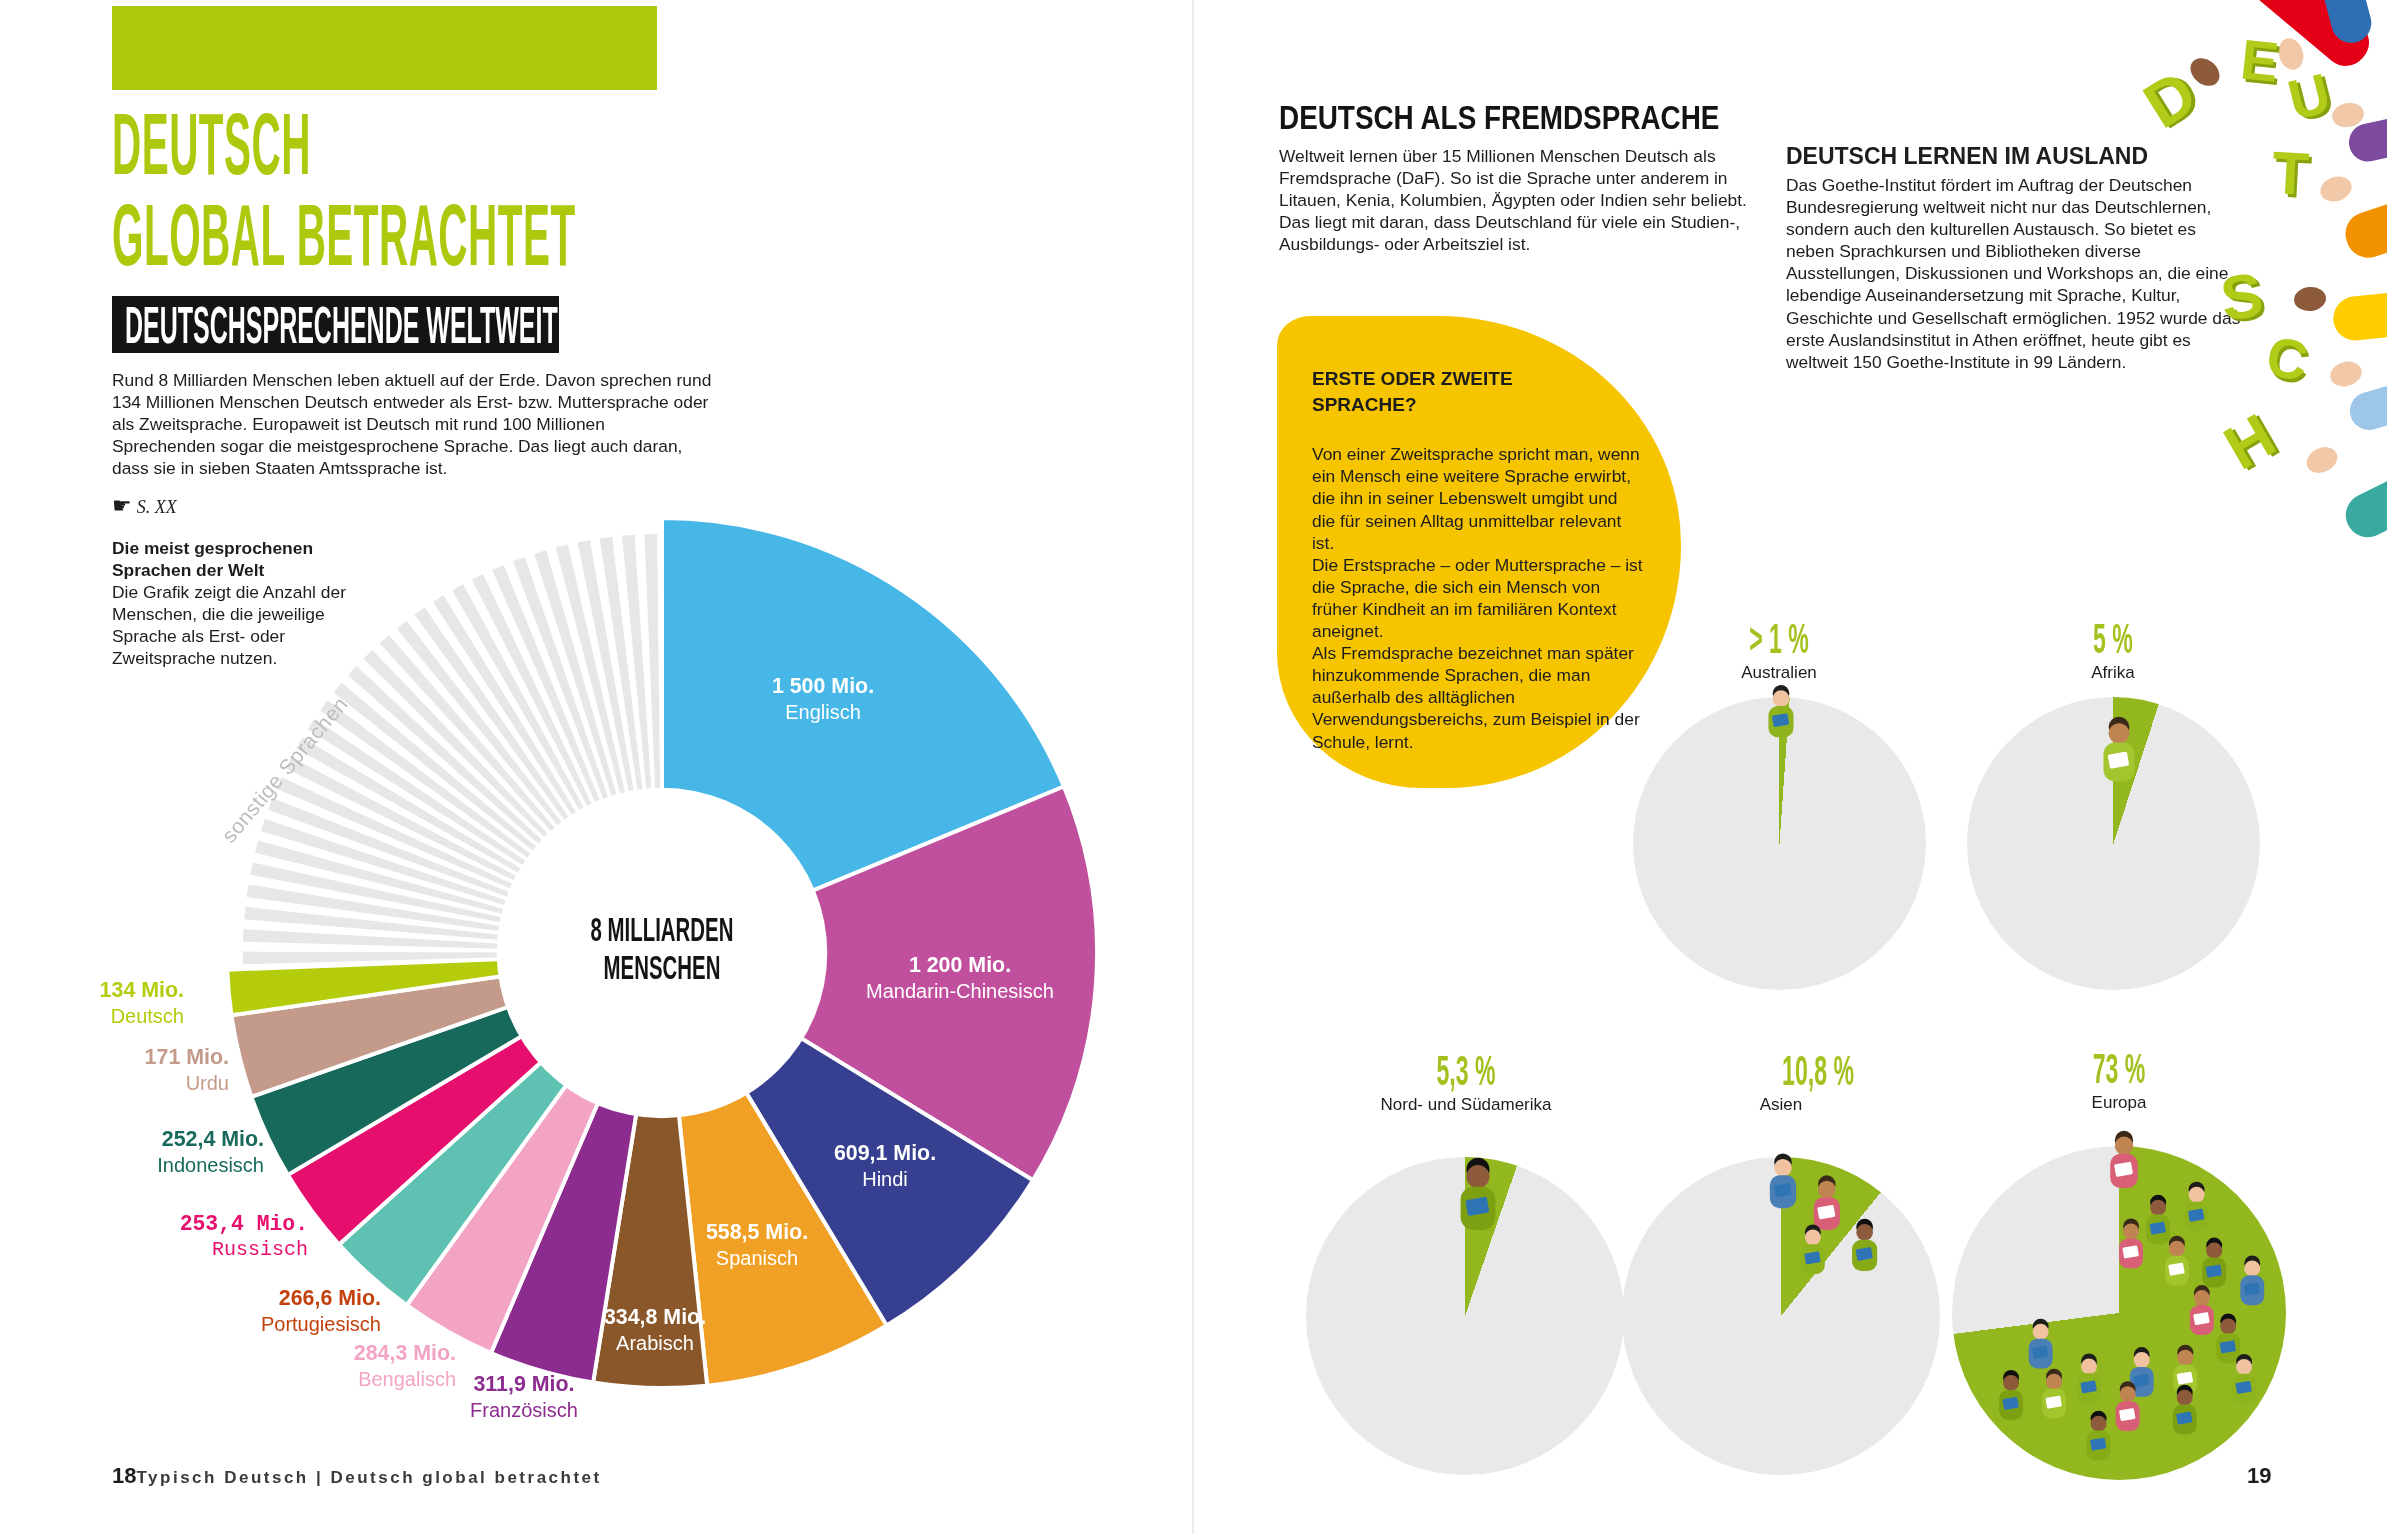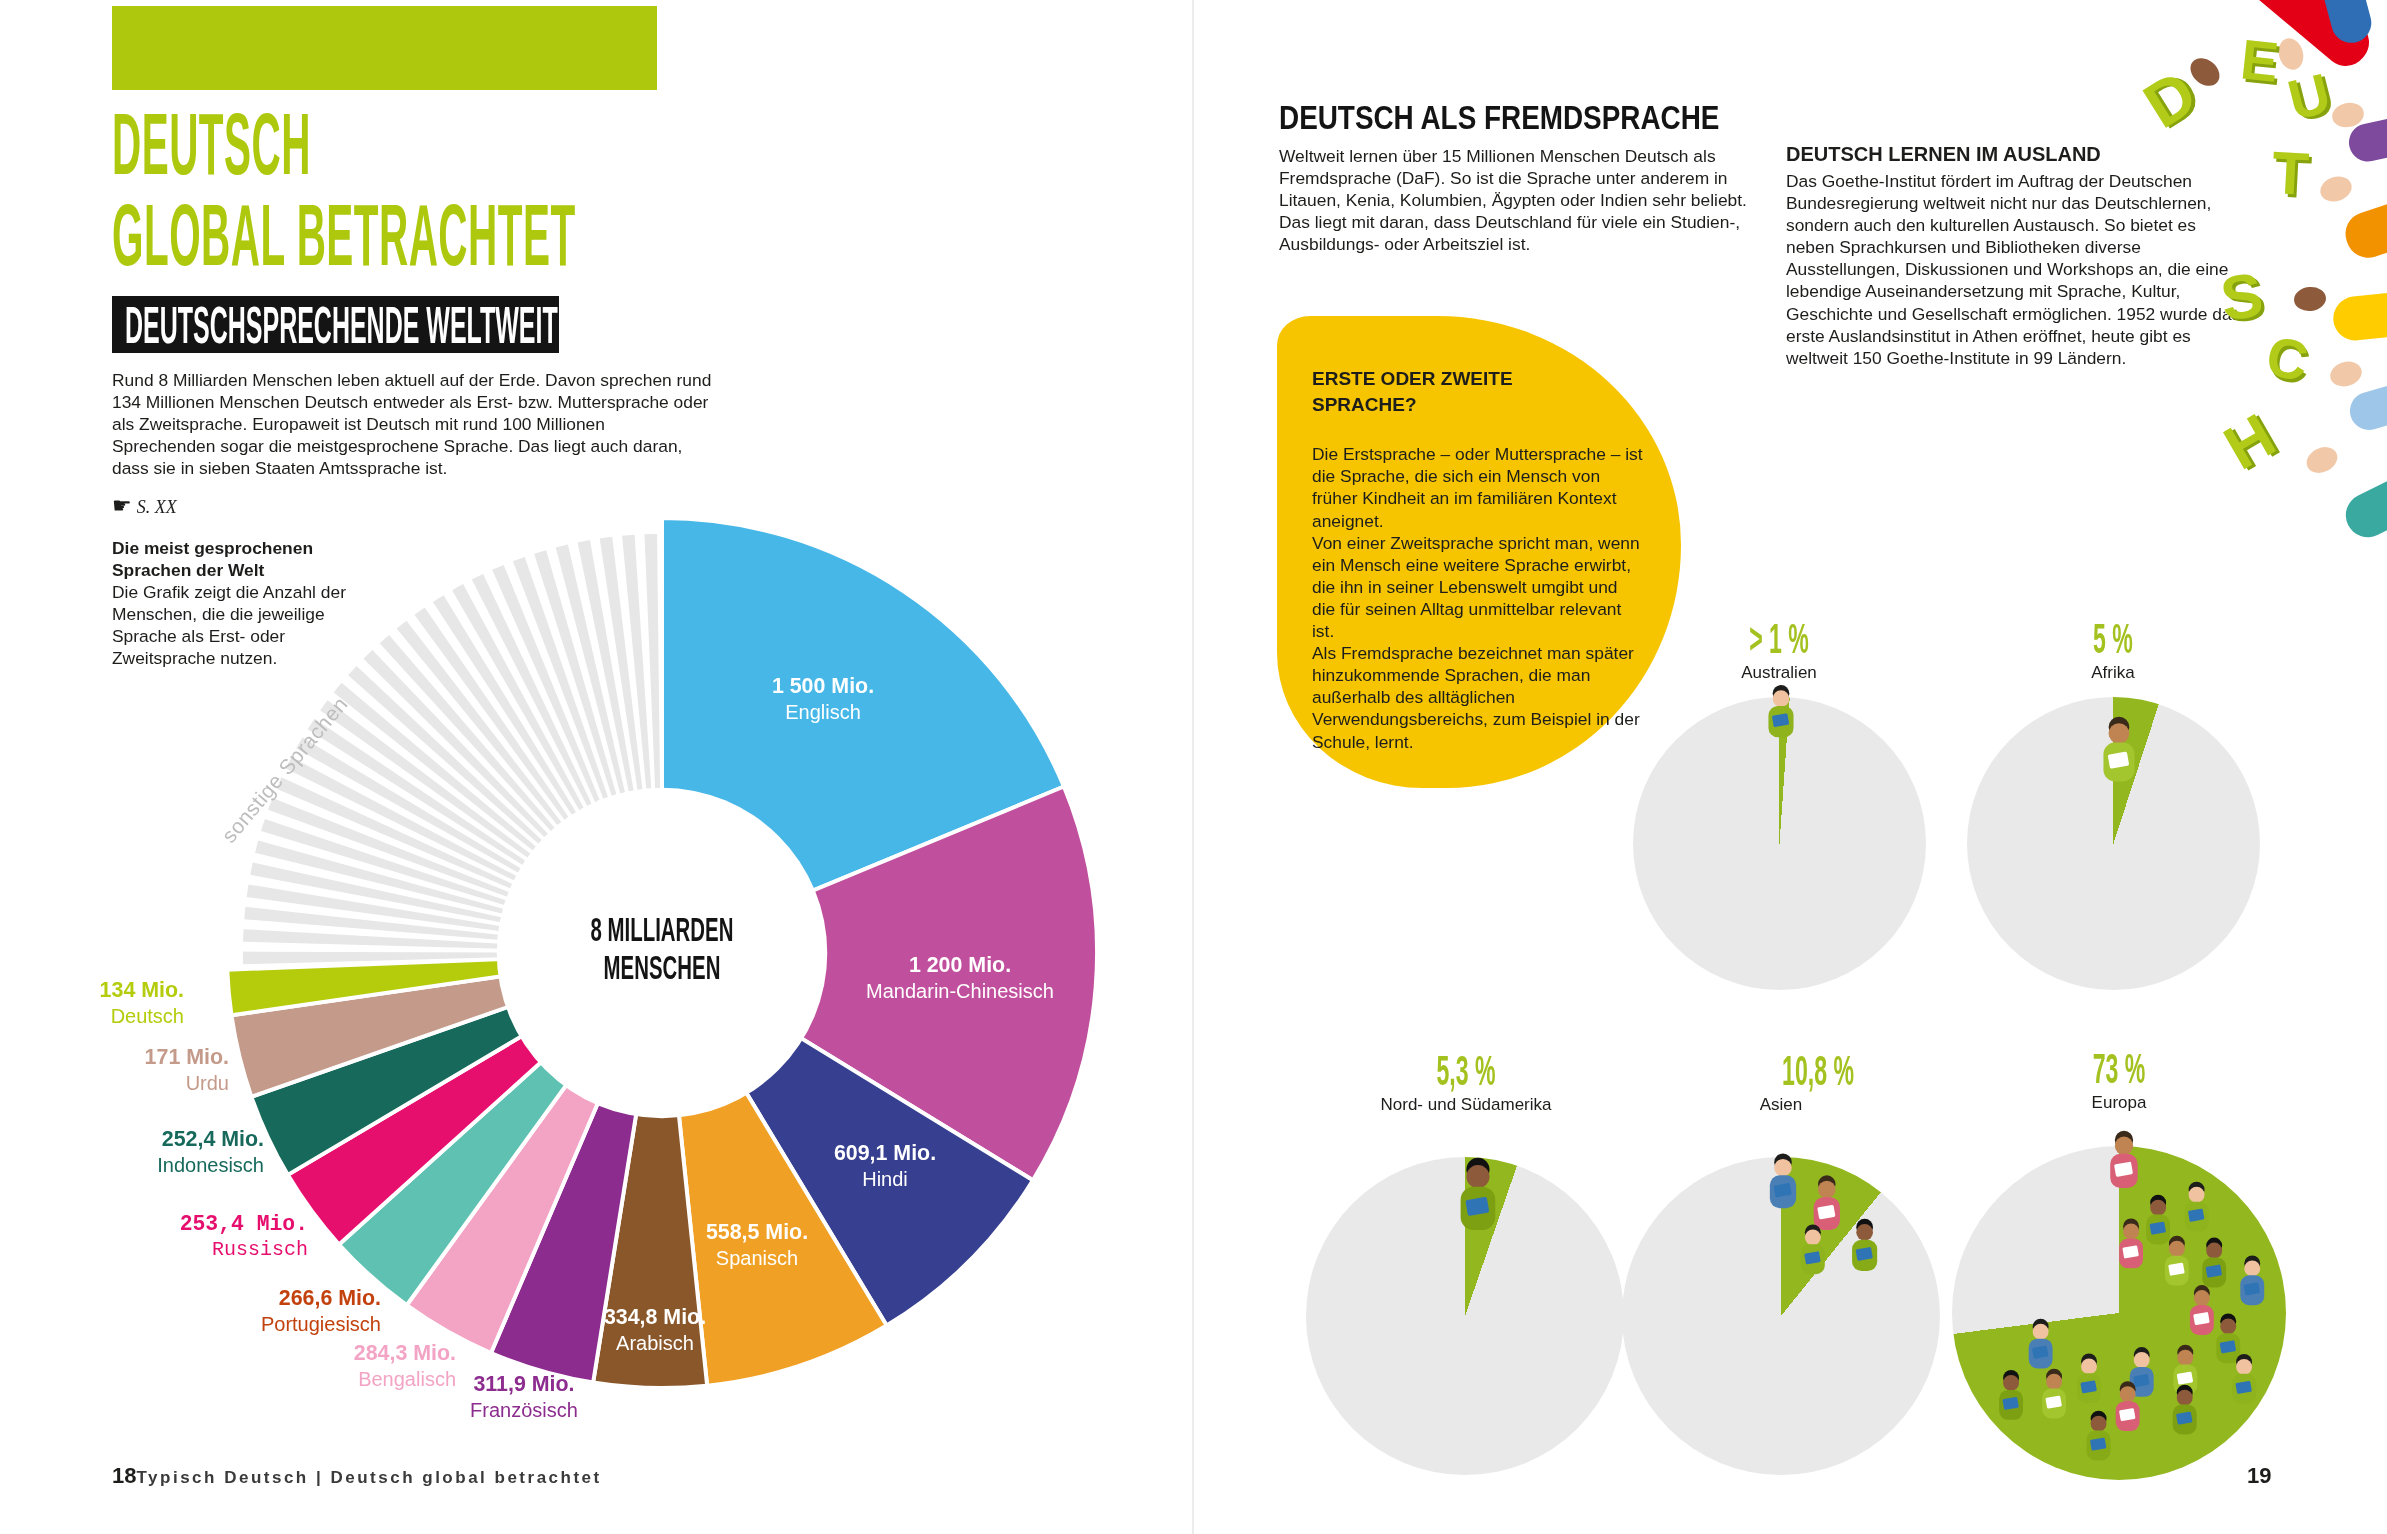--- a/index.html
+++ b/index.html
@@ -40,7 +40,7 @@
              transform-origin:0 0;white-space:nowrap;color:#141414;}
   .r-intro{left:1279px;top:145px;width:473px;}
   .abroad{left:1786px;top:143px;width:460px;}
-  .abroad h3{margin:0 0 4px 0;font-size:20px;font-weight:bold;}
+  .abroad h3{margin:0 0 4px 0;font-size:23px;font-weight:bold;}
   .blob{left:1277px;top:316px;width:404px;height:472px;background:#f6c500;
         border-radius:34px 249px 239px 149px / 30px 234px 249px 139px;}
   .blob-inner{position:absolute;left:35px;top:50px;width:333px;}

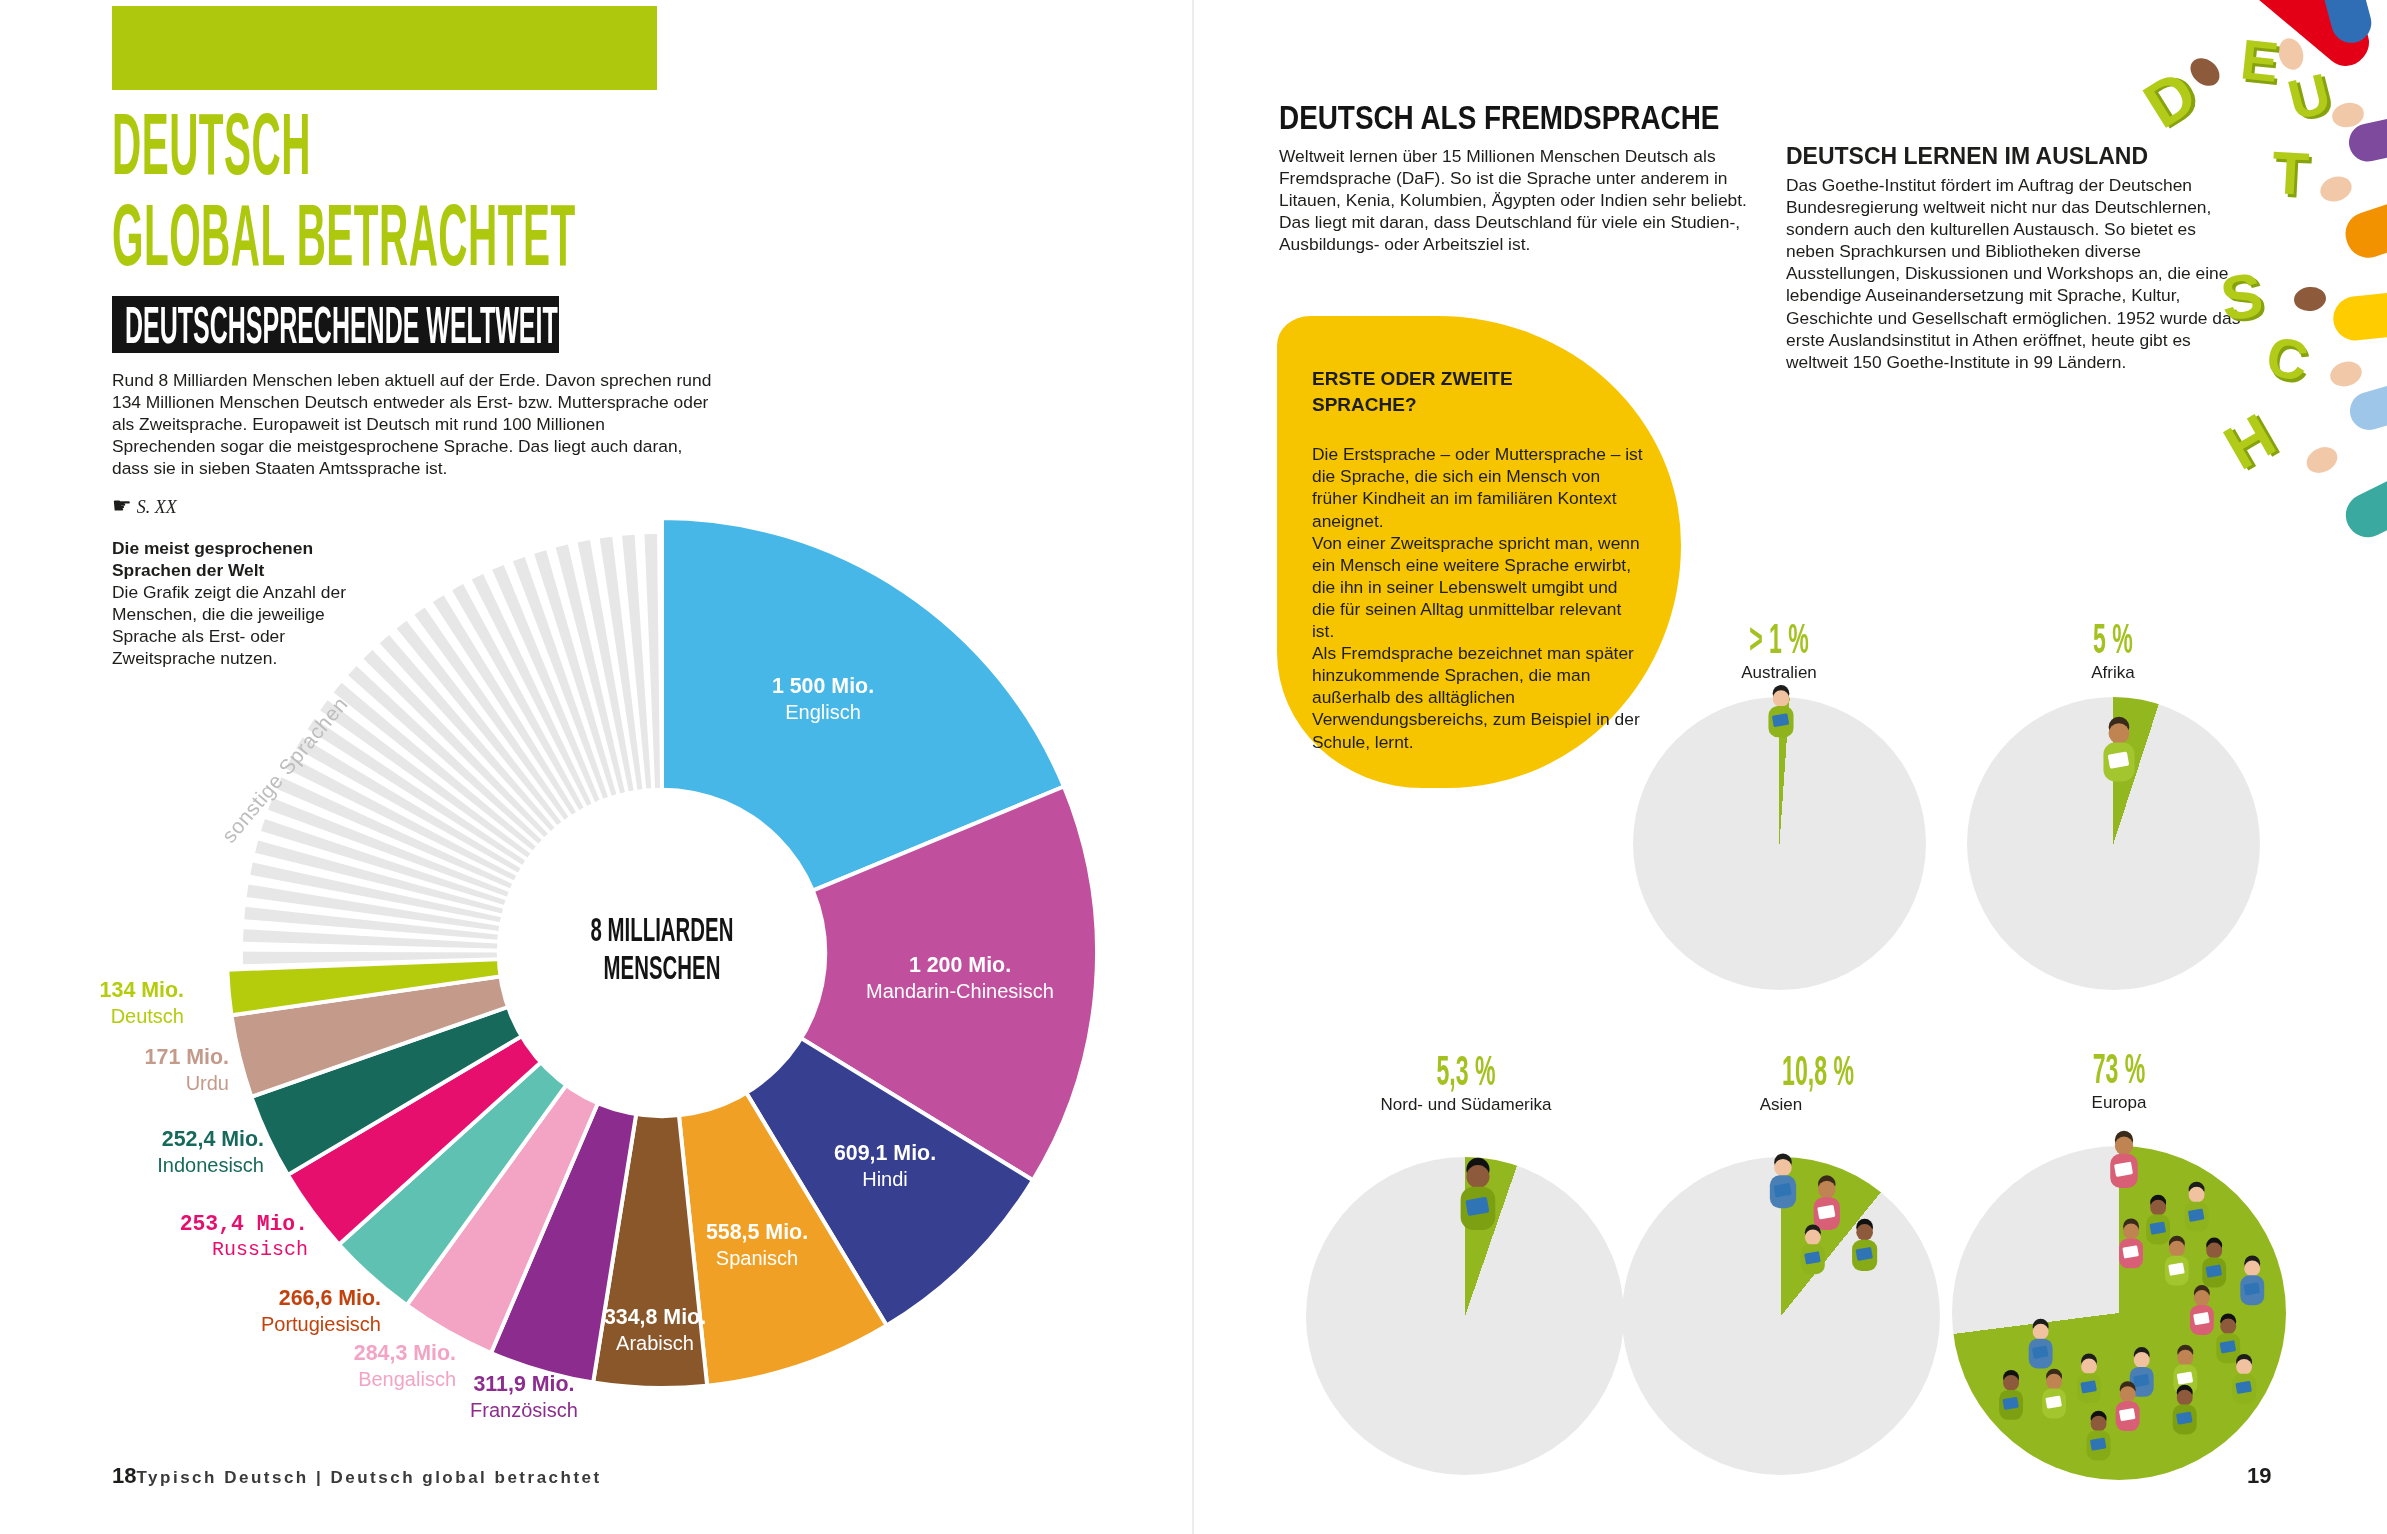--- a/index.html
+++ b/index.html
@@ -196,8 +196,8 @@
   <div class="abs blob">
     <div class="blob-inner">
       <h3>ERSTE ODER ZWEITE SPRACHE?</h3>
+      <p>Von einer Zweitsprache spricht man, wenn ein Mensch eine weitere Sprache erwirbt, die ihn in seiner Lebenswelt umgibt und die für seinen Alltag unmittelbar relevant ist.</p>
       <p>Die Erstsprache – oder Muttersprache – ist die Sprache, die sich ein Mensch von früher Kindheit an im familiären Kontext aneignet.</p>
-      <p>Von einer Zweitsprache spricht man, wenn ein Mensch eine weitere Sprache erwirbt, die ihn in seiner Lebenswelt umgibt und die für seinen Alltag unmittelbar relevant ist.</p>
       <p>Als Fremdsprache bezeichnet man später hinzukommende Sprachen, die man außerhalb des alltäglichen Verwendungsbereichs, zum Beispiel in der Schule, lernt.</p>
     </div>
   </div>

